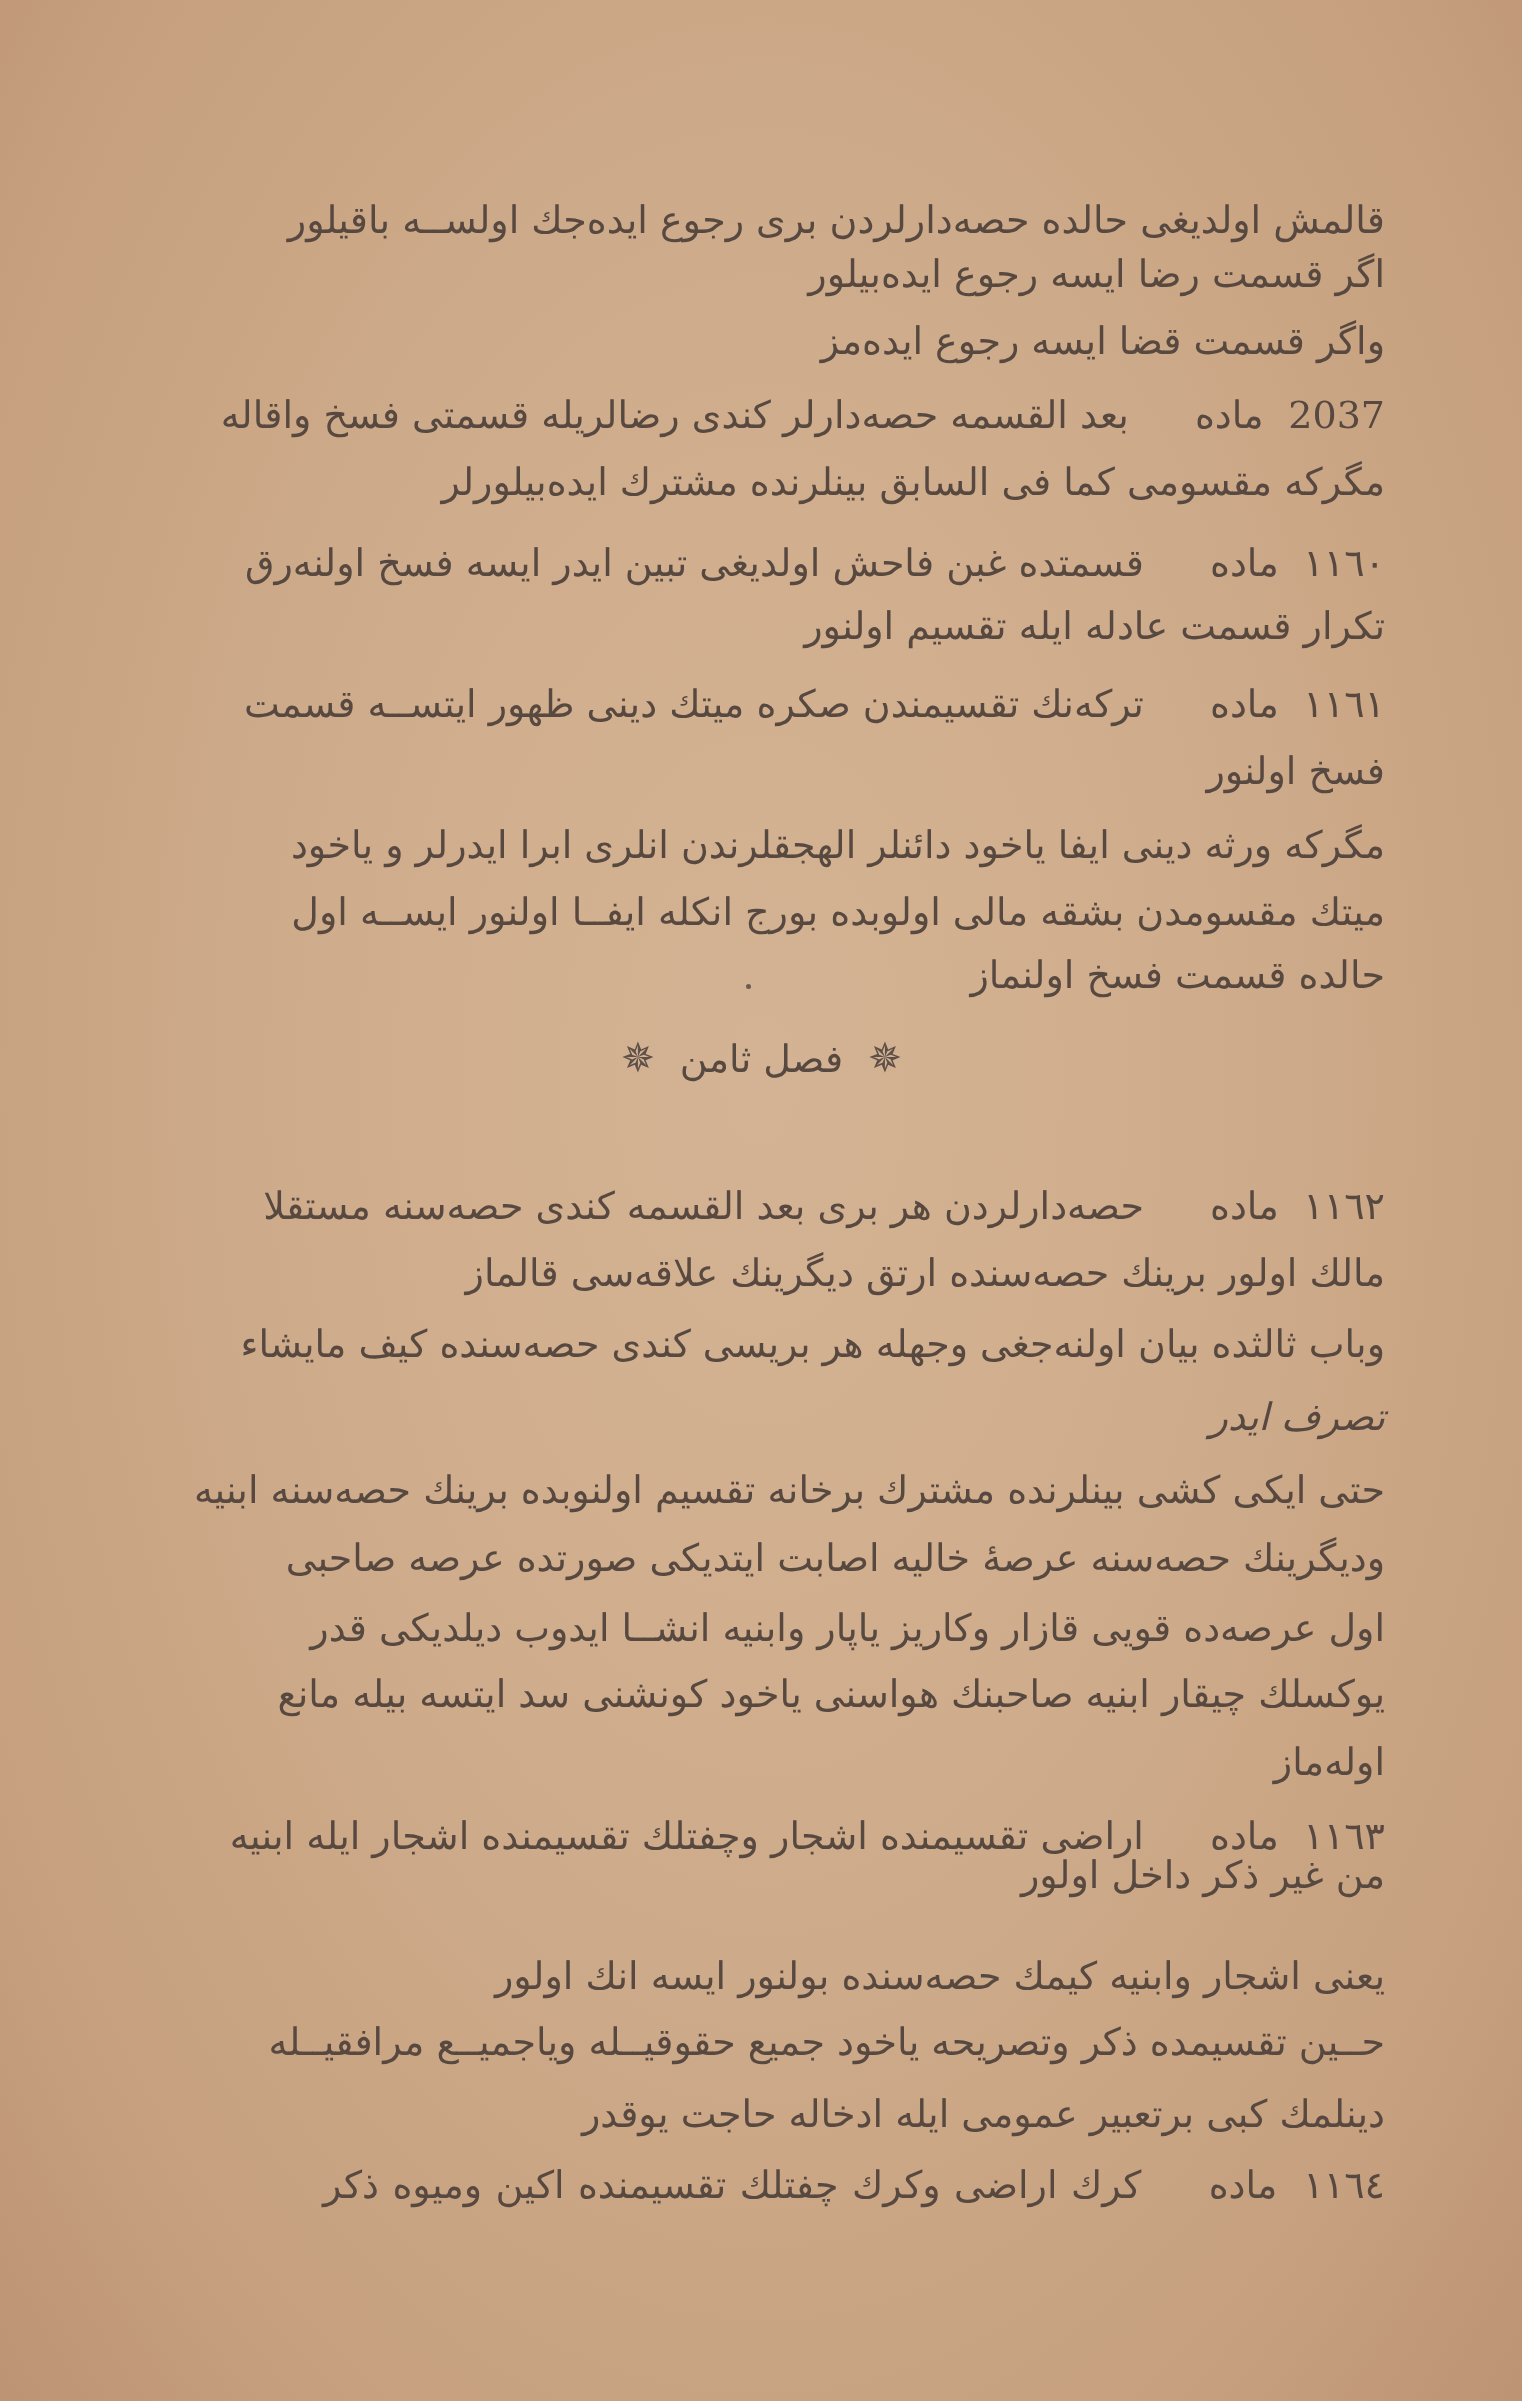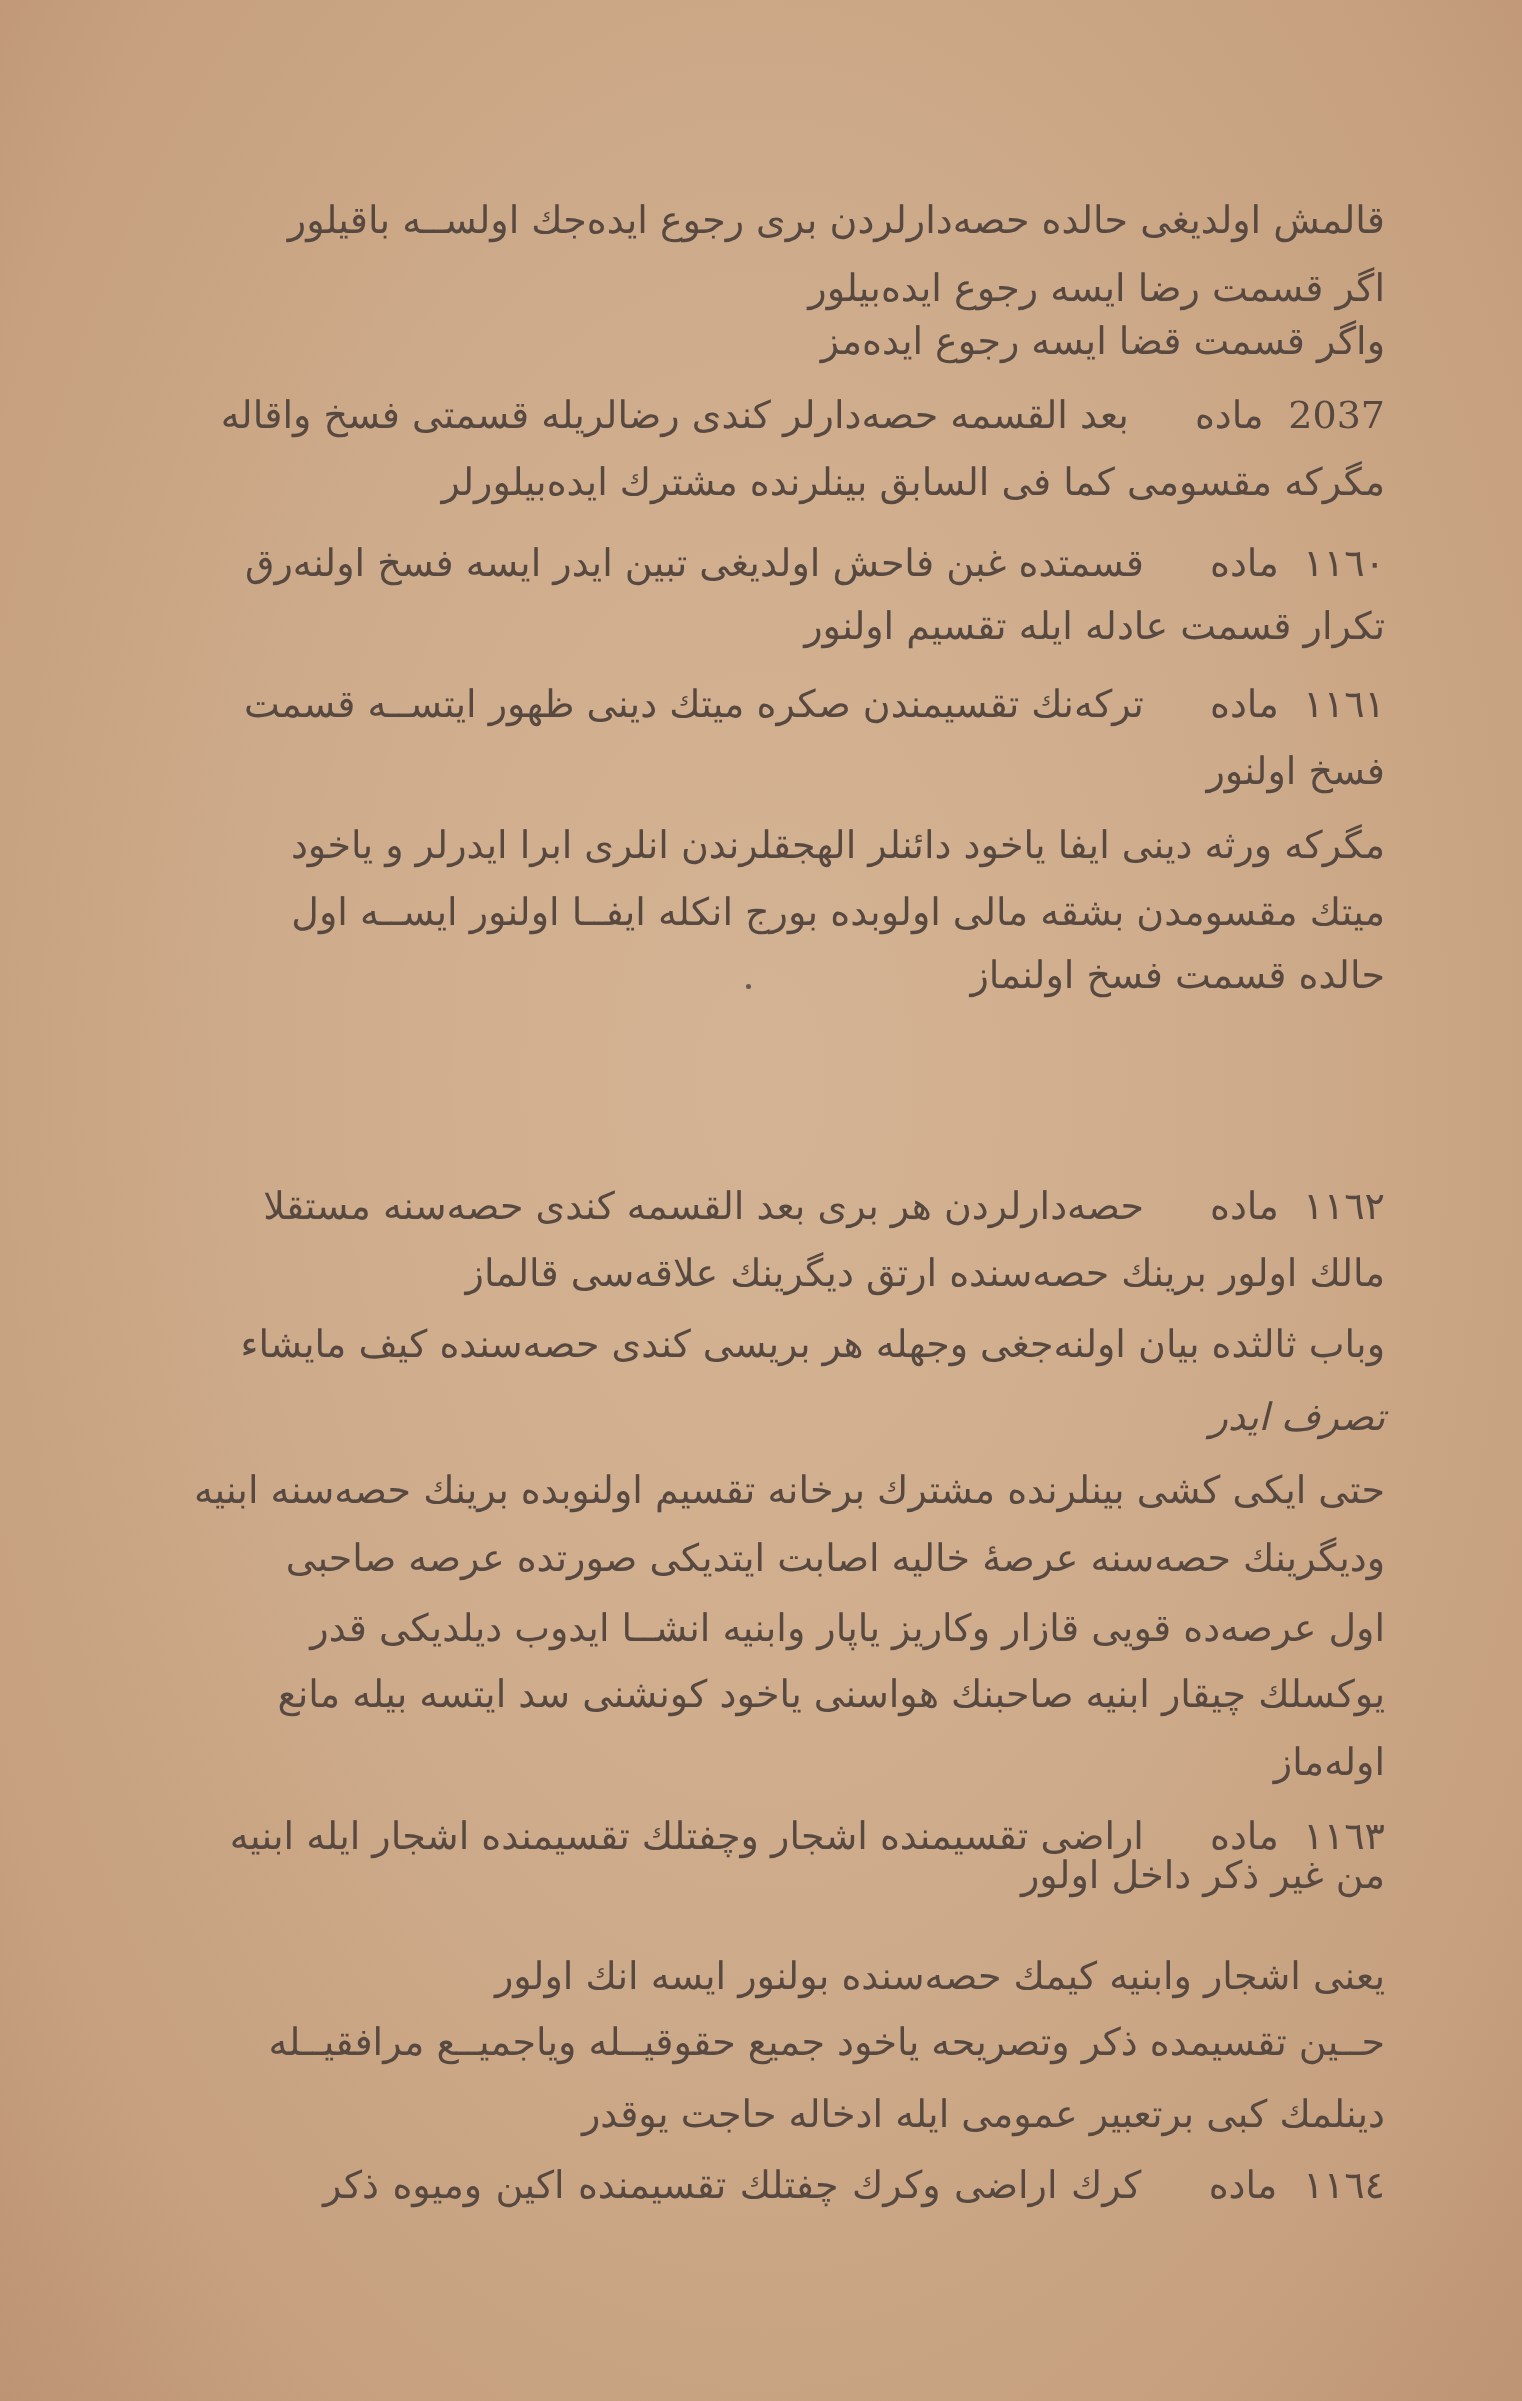--- a/index.html
+++ b/index.html
@@ -107,7 +107,7 @@
     <div class="line full" style="top:195px;">
       <span>قالمش اولدیغی حالده حصه‌دارلردن بری رجوع ایده‌جك اولســه باقیلور</span>
     </div>
-    <div class="line" style="top:263px;margin-left:11px;">
+    <div class="line" style="top:249px;margin-left:11px;">
       <span>اگر قسمت رضا ایسه رجوع ایده‌بیلور</span>
     </div>
     <div class="line" style="top:316px;">

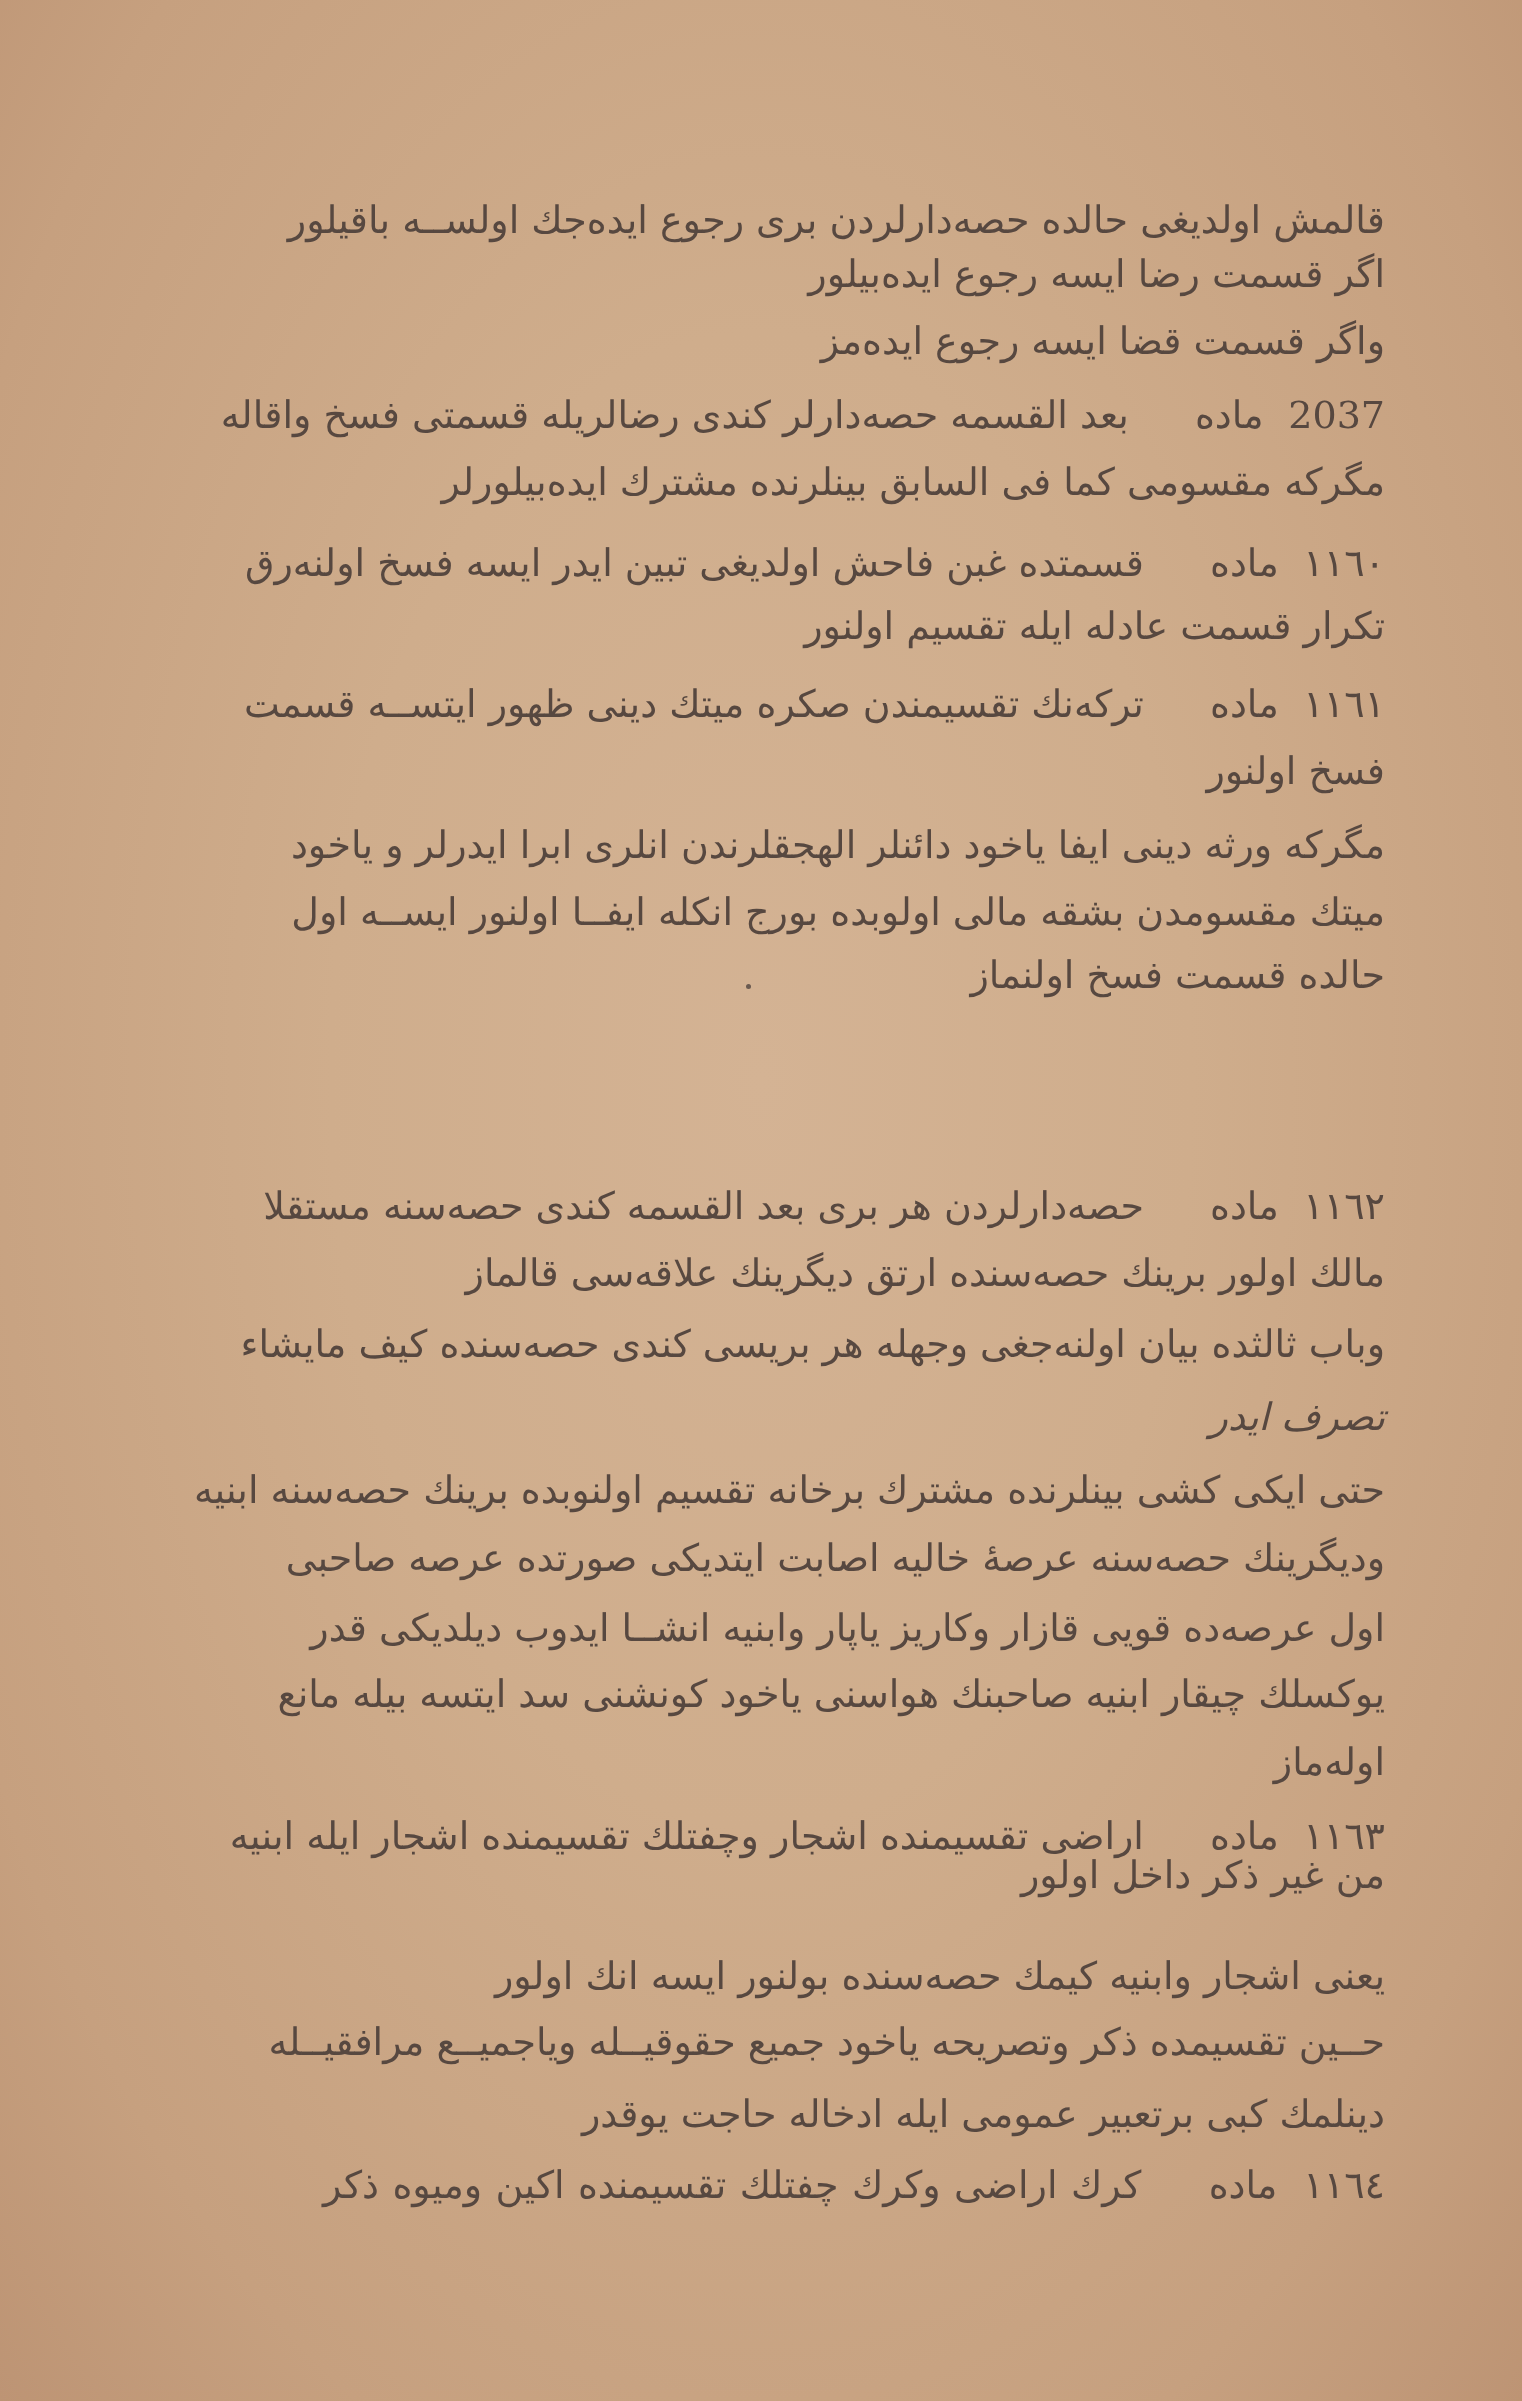--- a/index.html
+++ b/index.html
@@ -154,6 +154,11 @@
 
   <div class="stray-dot" style="left:746px; top:984px;"></div>
 
+  <div class="section-title" style="top:1033px;">
+    <span class="orn">✵</span>
+    <span>فصل ثامن</span>
+    <span class="orn">✵</span>
+  </div>
 
   <div class="text-block" style="top:0;">
 

